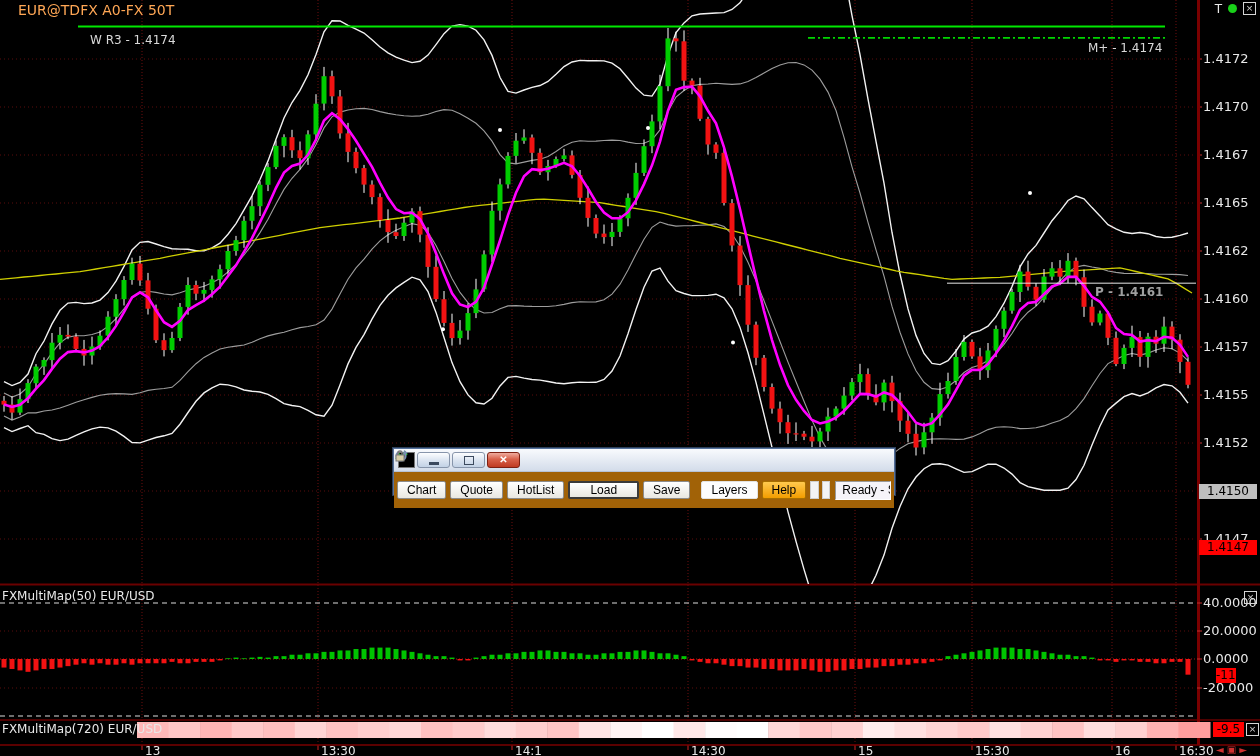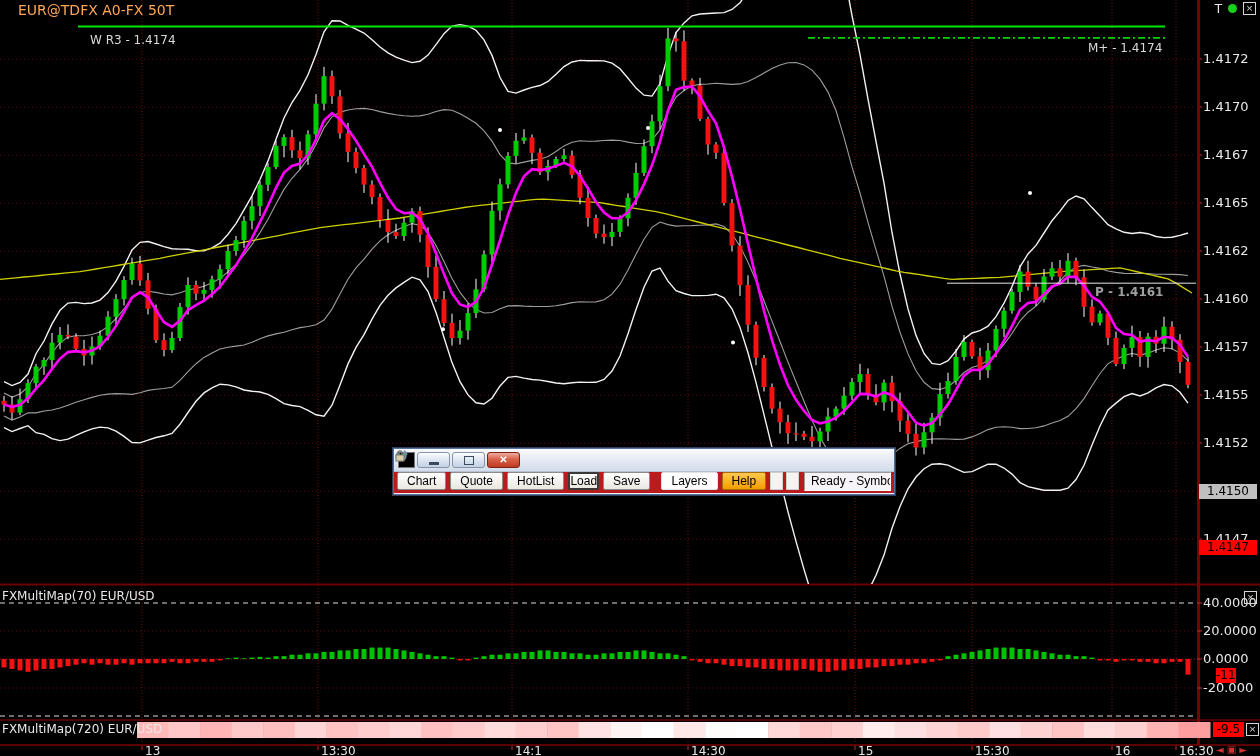--- a/index.html
+++ b/index.html
@@ -35,7 +35,7 @@
                 color:#fff;font-size:10px;font-weight:bold;line-height:10px;}
   .glyph-min{width:10px;height:3px;background:#3c4a5e;margin-top:6px;}
   .glyph-restore{width:8px;height:7px;border:1px solid #3c4a5e;}
-  .toolbar{display:flex;align-items:flex-start;height:21px;padding:0 3px;background:#b91c1c;}
+  .toolbar{display:flex;align-items:center;height:36px;padding:0 3px;background:#a16207;}
   .tbtn{font-family:"Liberation Sans",sans-serif;font-size:12px;color:#000;
         background:linear-gradient(#ffffff,#e9e7e0);border:1px solid #8c8c8c;
         border-radius:2px;padding:1px 9px;margin-right:4px;height:18px;line-height:14px;}

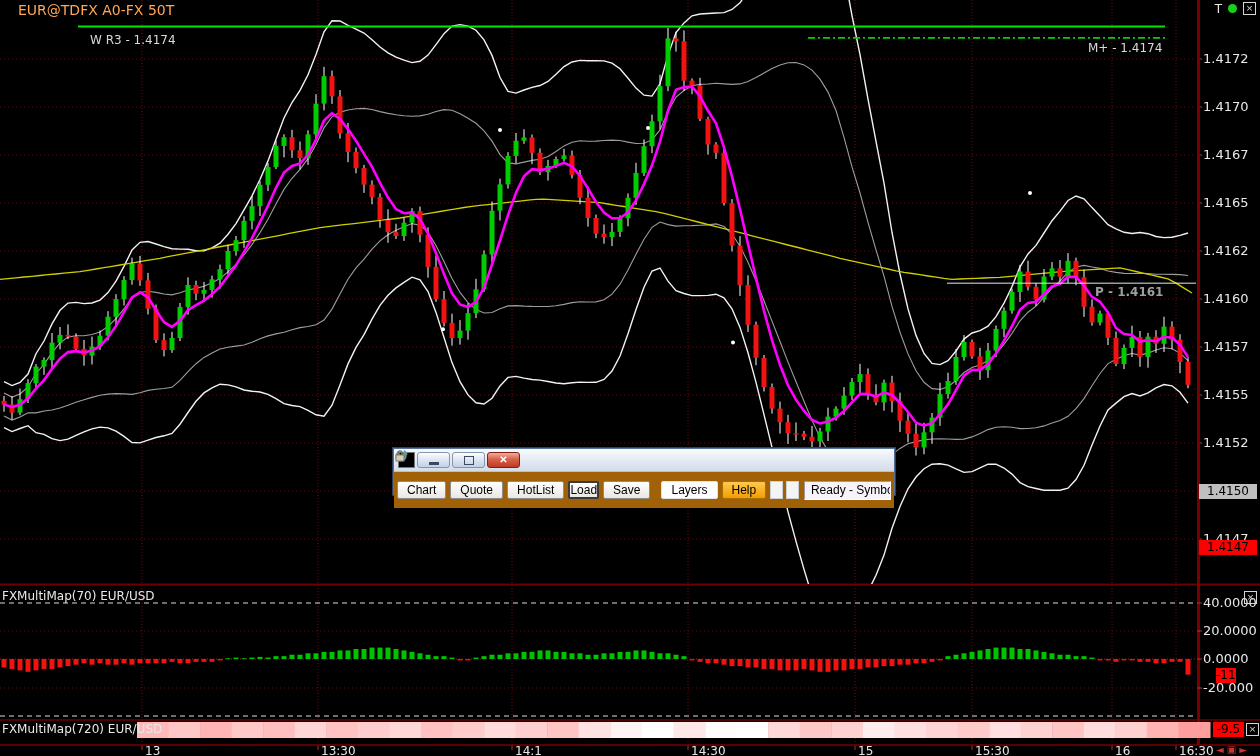--- a/index.html
+++ b/index.html
@@ -39,7 +39,7 @@
   .tbtn{font-family:"Liberation Sans",sans-serif;font-size:12px;color:#000;
         background:linear-gradient(#ffffff,#e9e7e0);border:1px solid #8c8c8c;
         border-radius:2px;padding:1px 9px;margin-right:4px;height:18px;line-height:14px;}
-  .tbtn.pressed{border:2px solid #3a3a3a;padding:0 0;}
+  .tbtn.pressed{border:2px solid #3a3a3a;padding:0 20px;}
   .tbtn.flat{border:1px solid #e2e2e2;background:#fdfdfd;margin-left:7px;}
   .tbtn.help{background:linear-gradient(#ffc94e,#f39d00);border-color:#a86f00;}
   .iconbtn{width:24px;height:18px;border:1px solid #cfcfcf;background:#f4f4f4;margin-right:3px;

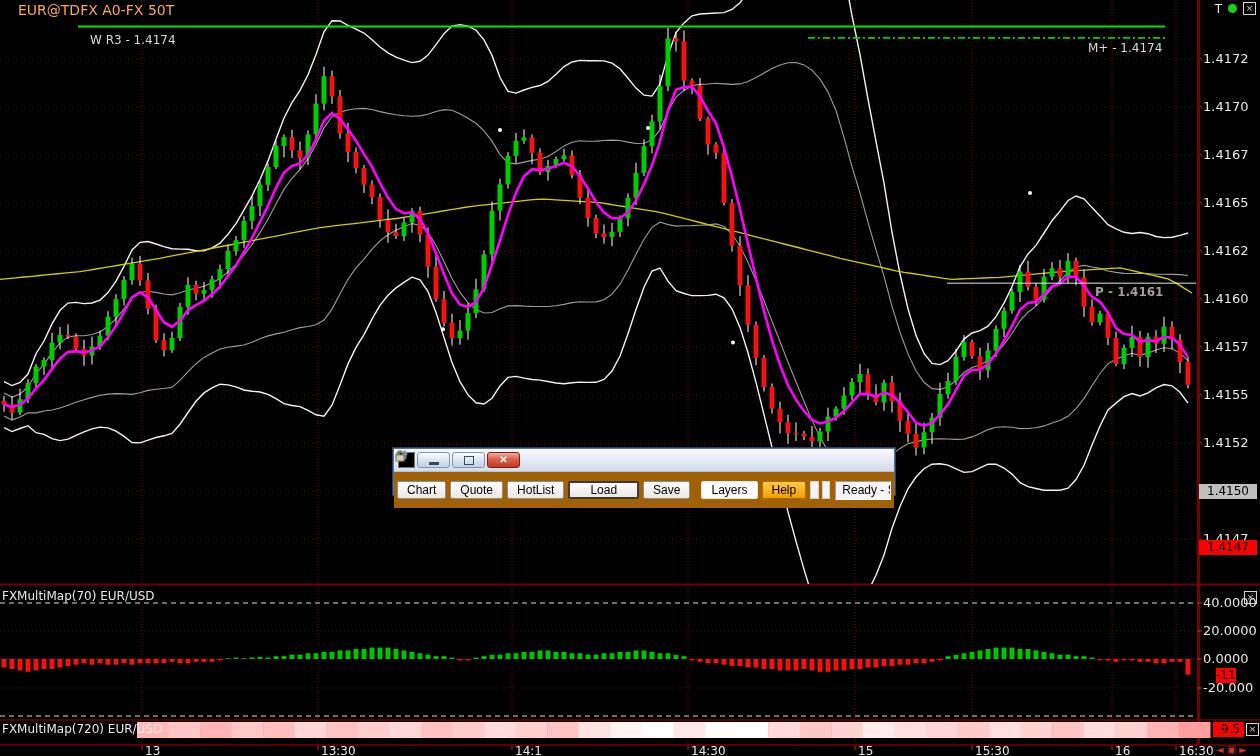--- a/index.html
+++ b/index.html
@@ -658,7 +658,7 @@
   <div class="abs badge gray" style="left:1199px;top:484px;width:58px;">1.4150</div>
   <div class="abs badge red" style="left:1199px;top:540px;width:58px;">1.4147</div>
 
-  <div class="abs panel-label" style="left:2px;top:589px;">FXMultiMap(70) EUR/USD</div>
+  <div class="abs panel-label" style="left:2px;top:589px;">FXMultiMap(50) EUR/USD</div>
   <div class="abs close-box" style="left:1244px;top:591px;">×</div>
   <div class="abs badge red" style="left:1216px;top:668px;width:20px;">-11.1</div>
 

